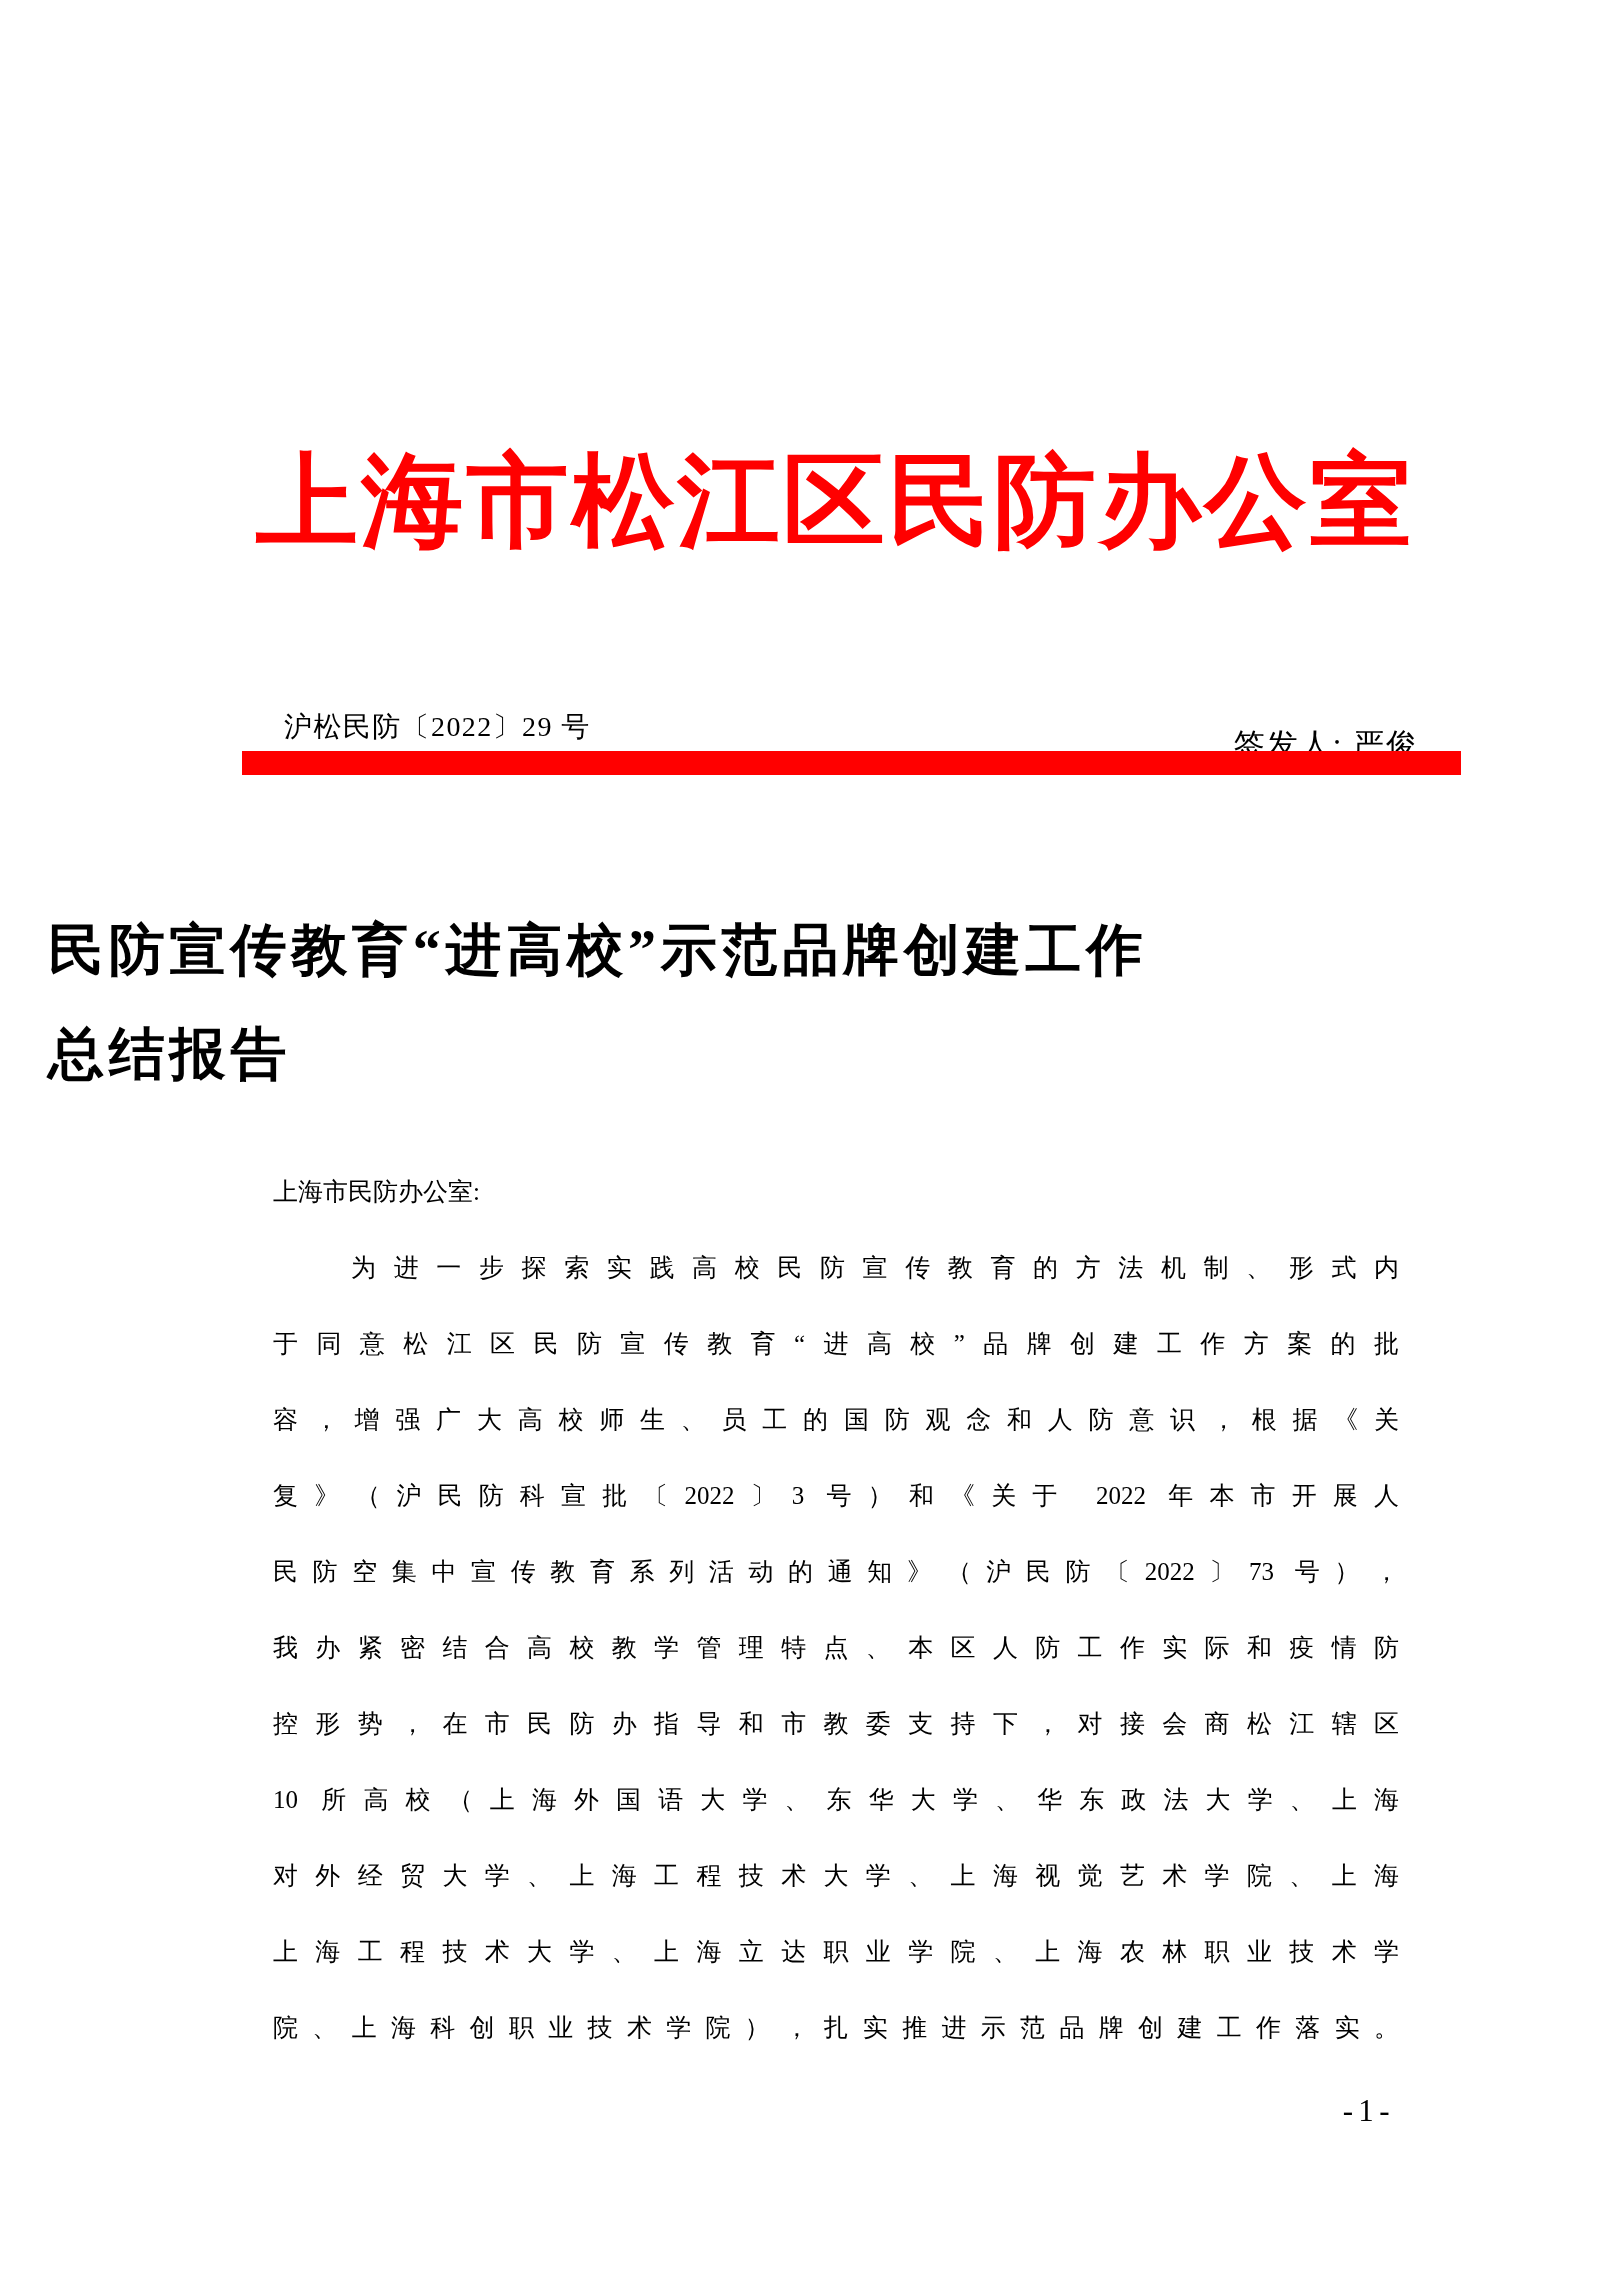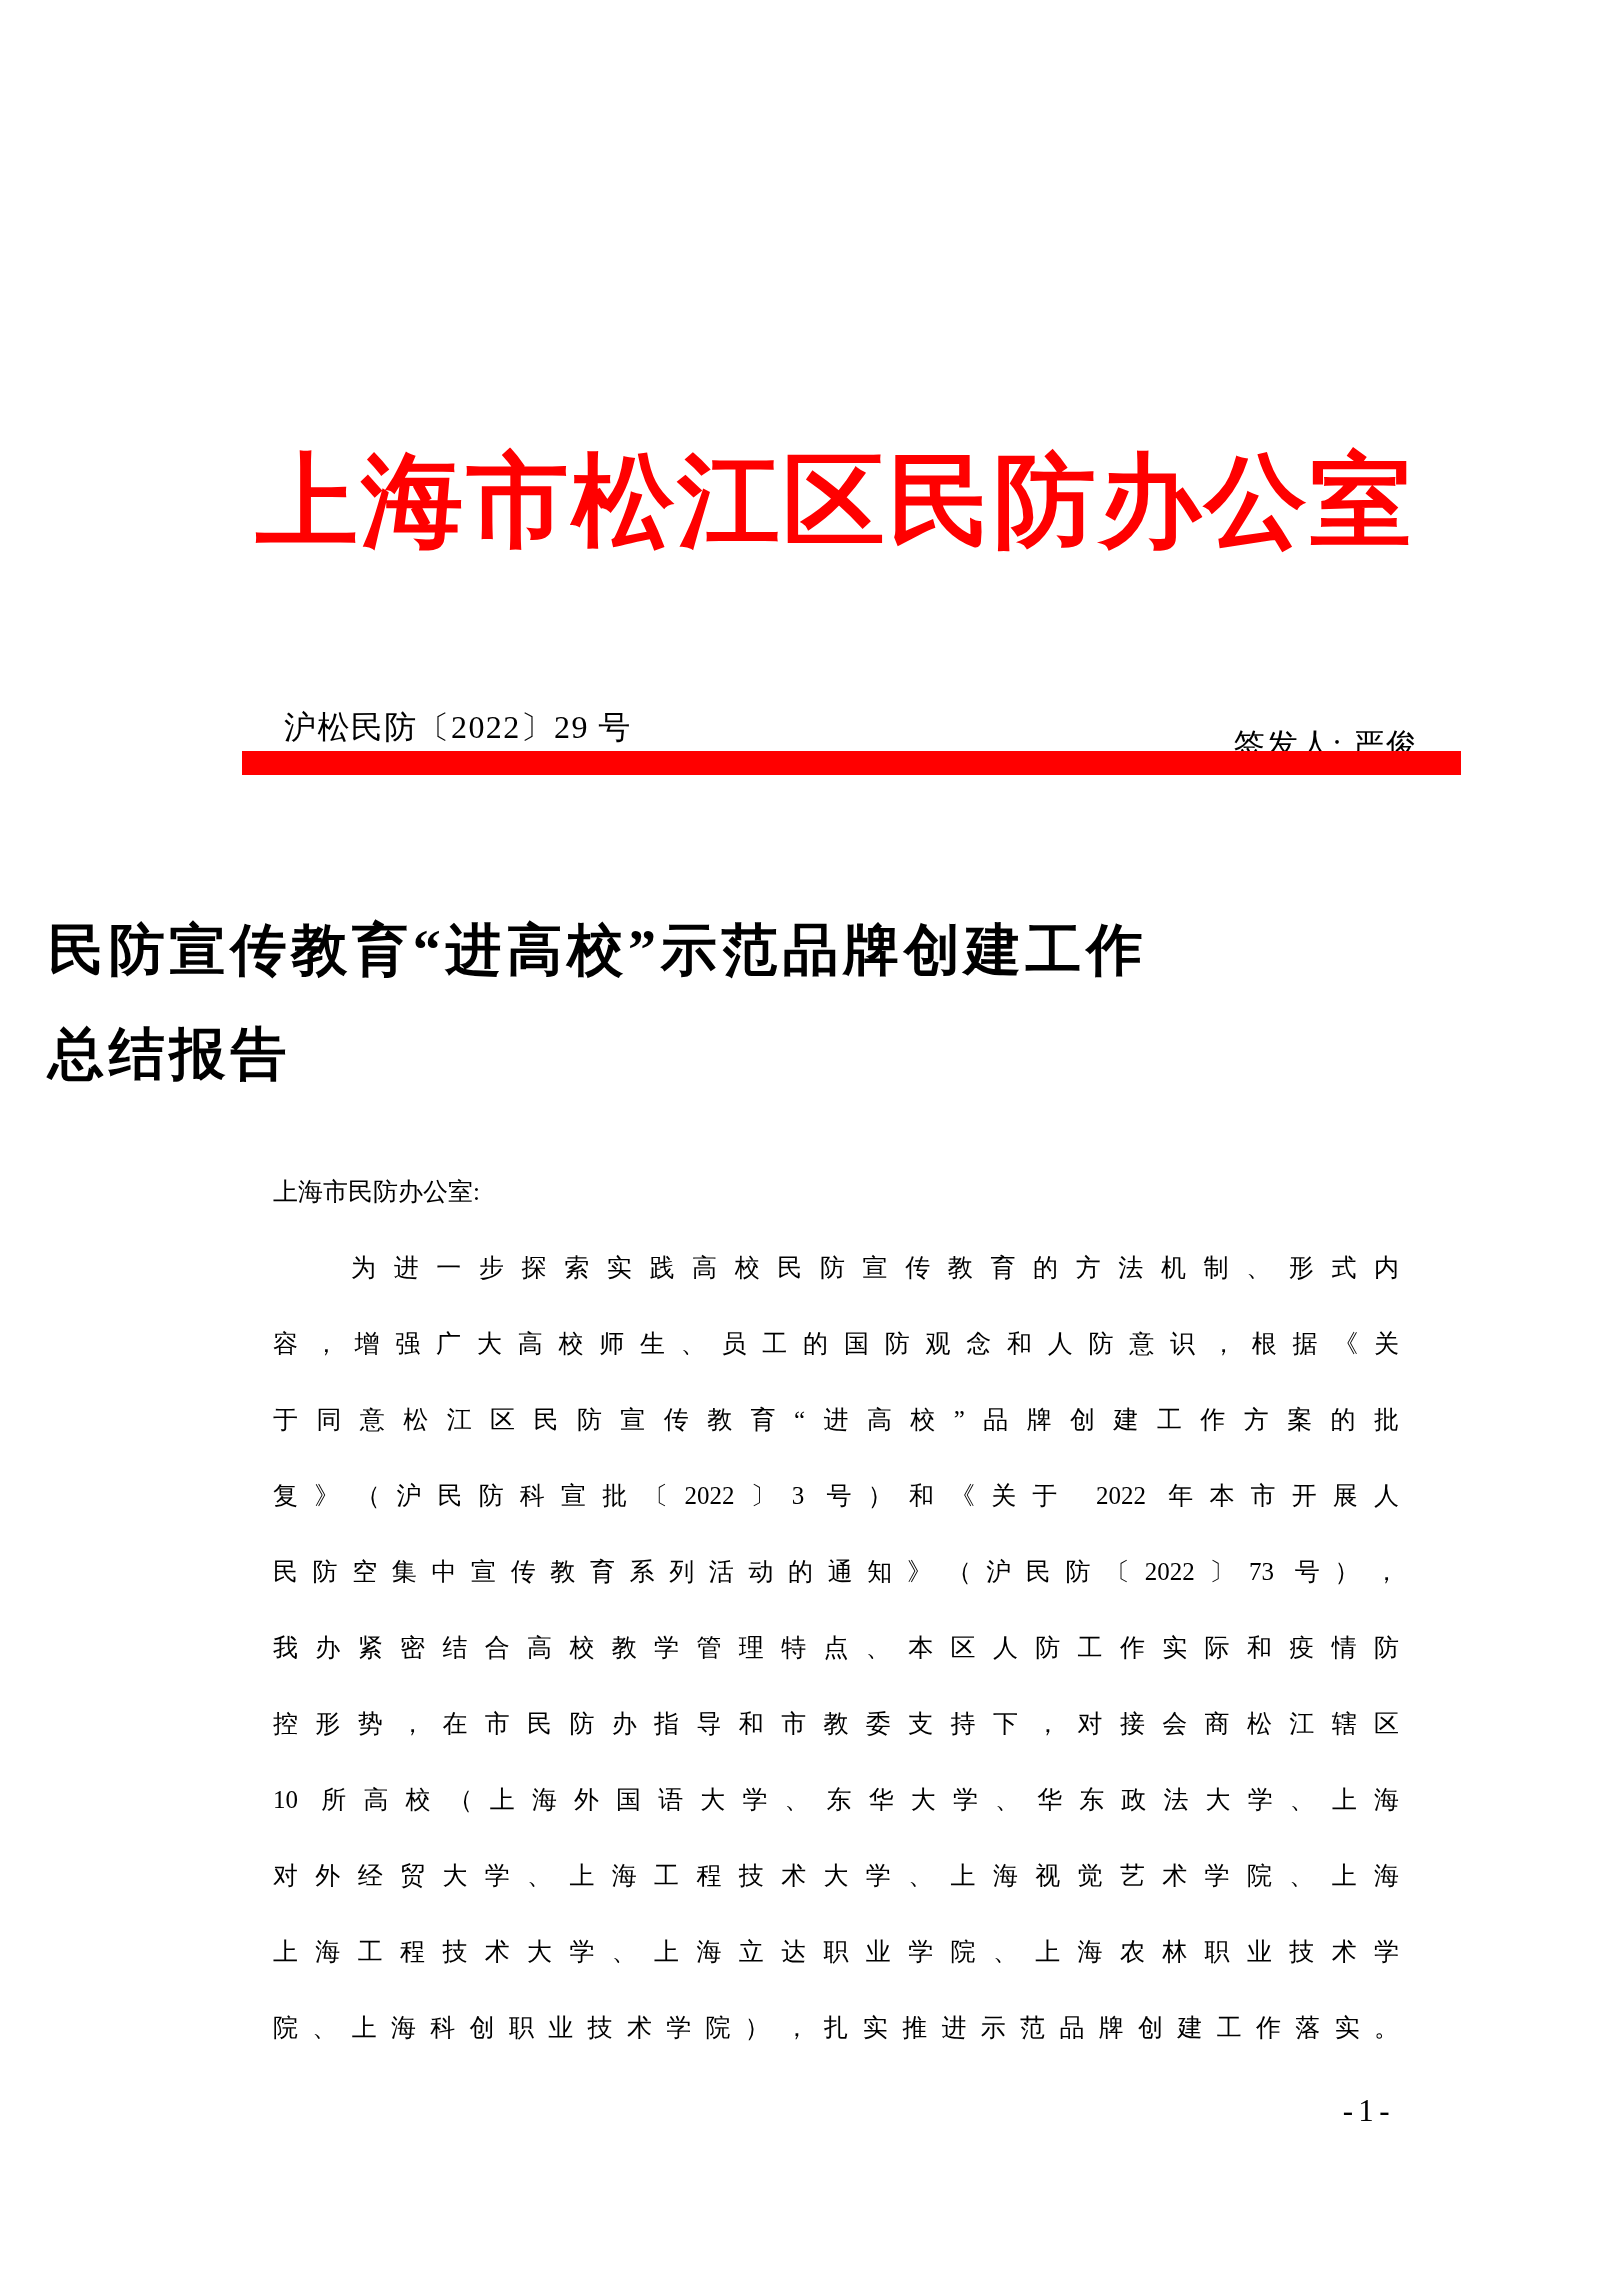--- a/index.html
+++ b/index.html
@@ -36,7 +36,7 @@
     align-items: flex-start;
   }
   .doc-number {
-    font-size: 32px;
+    font-size: 28px;
     line-height: 40px;
     letter-spacing: 1.4px;
     white-space: nowrap;

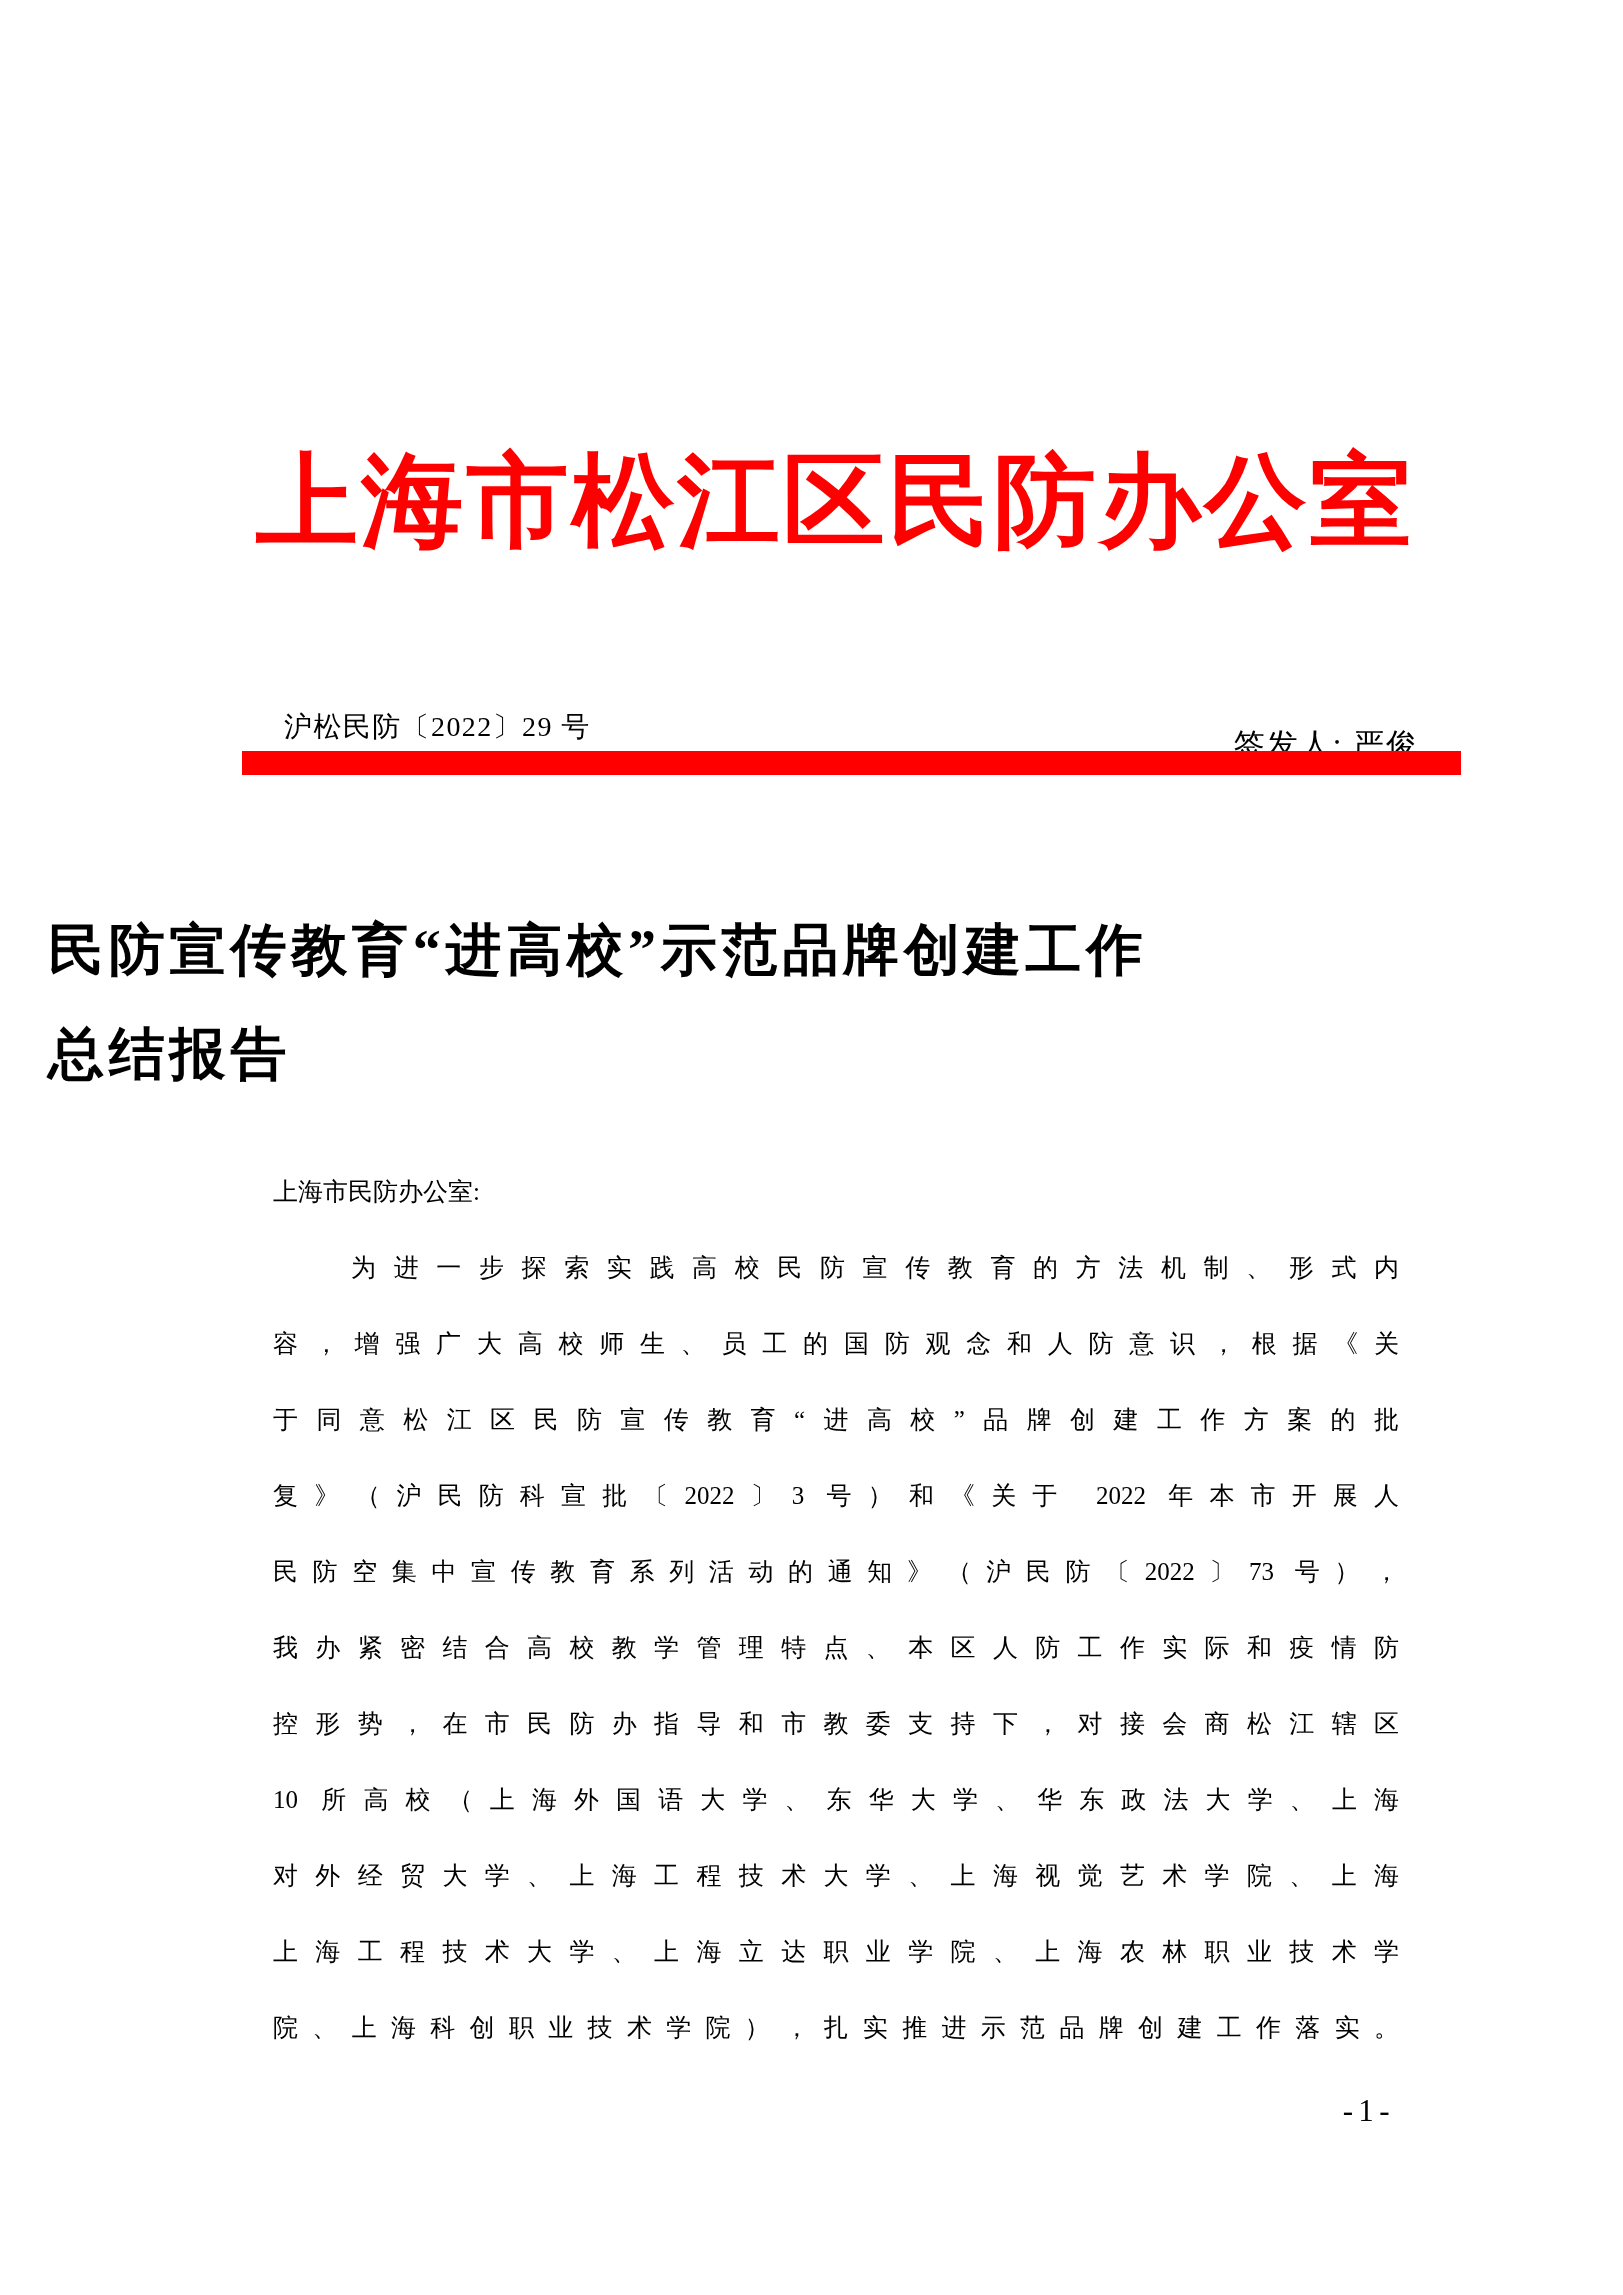--- a/index.html
+++ b/index.html
@@ -119,8 +119,8 @@
   <div class="body-block">
     <div class="line">上海市民防办公室:</div>
     <div class="jline indent">为进一步探索实践高校民防宣传教育的方法机制、形式内</div>
+    <div class="jline">于同意松江区民防宣传教育“进高校”品牌创建工作方案的批</div>
     <div class="jline">容，增强广大高校师生、员工的国防观念和人防意识，根据《关</div>
-    <div class="jline">于同意松江区民防宣传教育“进高校”品牌创建工作方案的批</div>
     <div class="jline">复》（沪民防科宣批〔2022〕3 号）和《关于 2022 年本市开展人</div>
     <div class="jline">民防空集中宣传教育系列活动的通知》（沪民防〔2022〕73 号），</div>
     <div class="jline">我办紧密结合高校教学管理特点、本区人防工作实际和疫情防</div>

